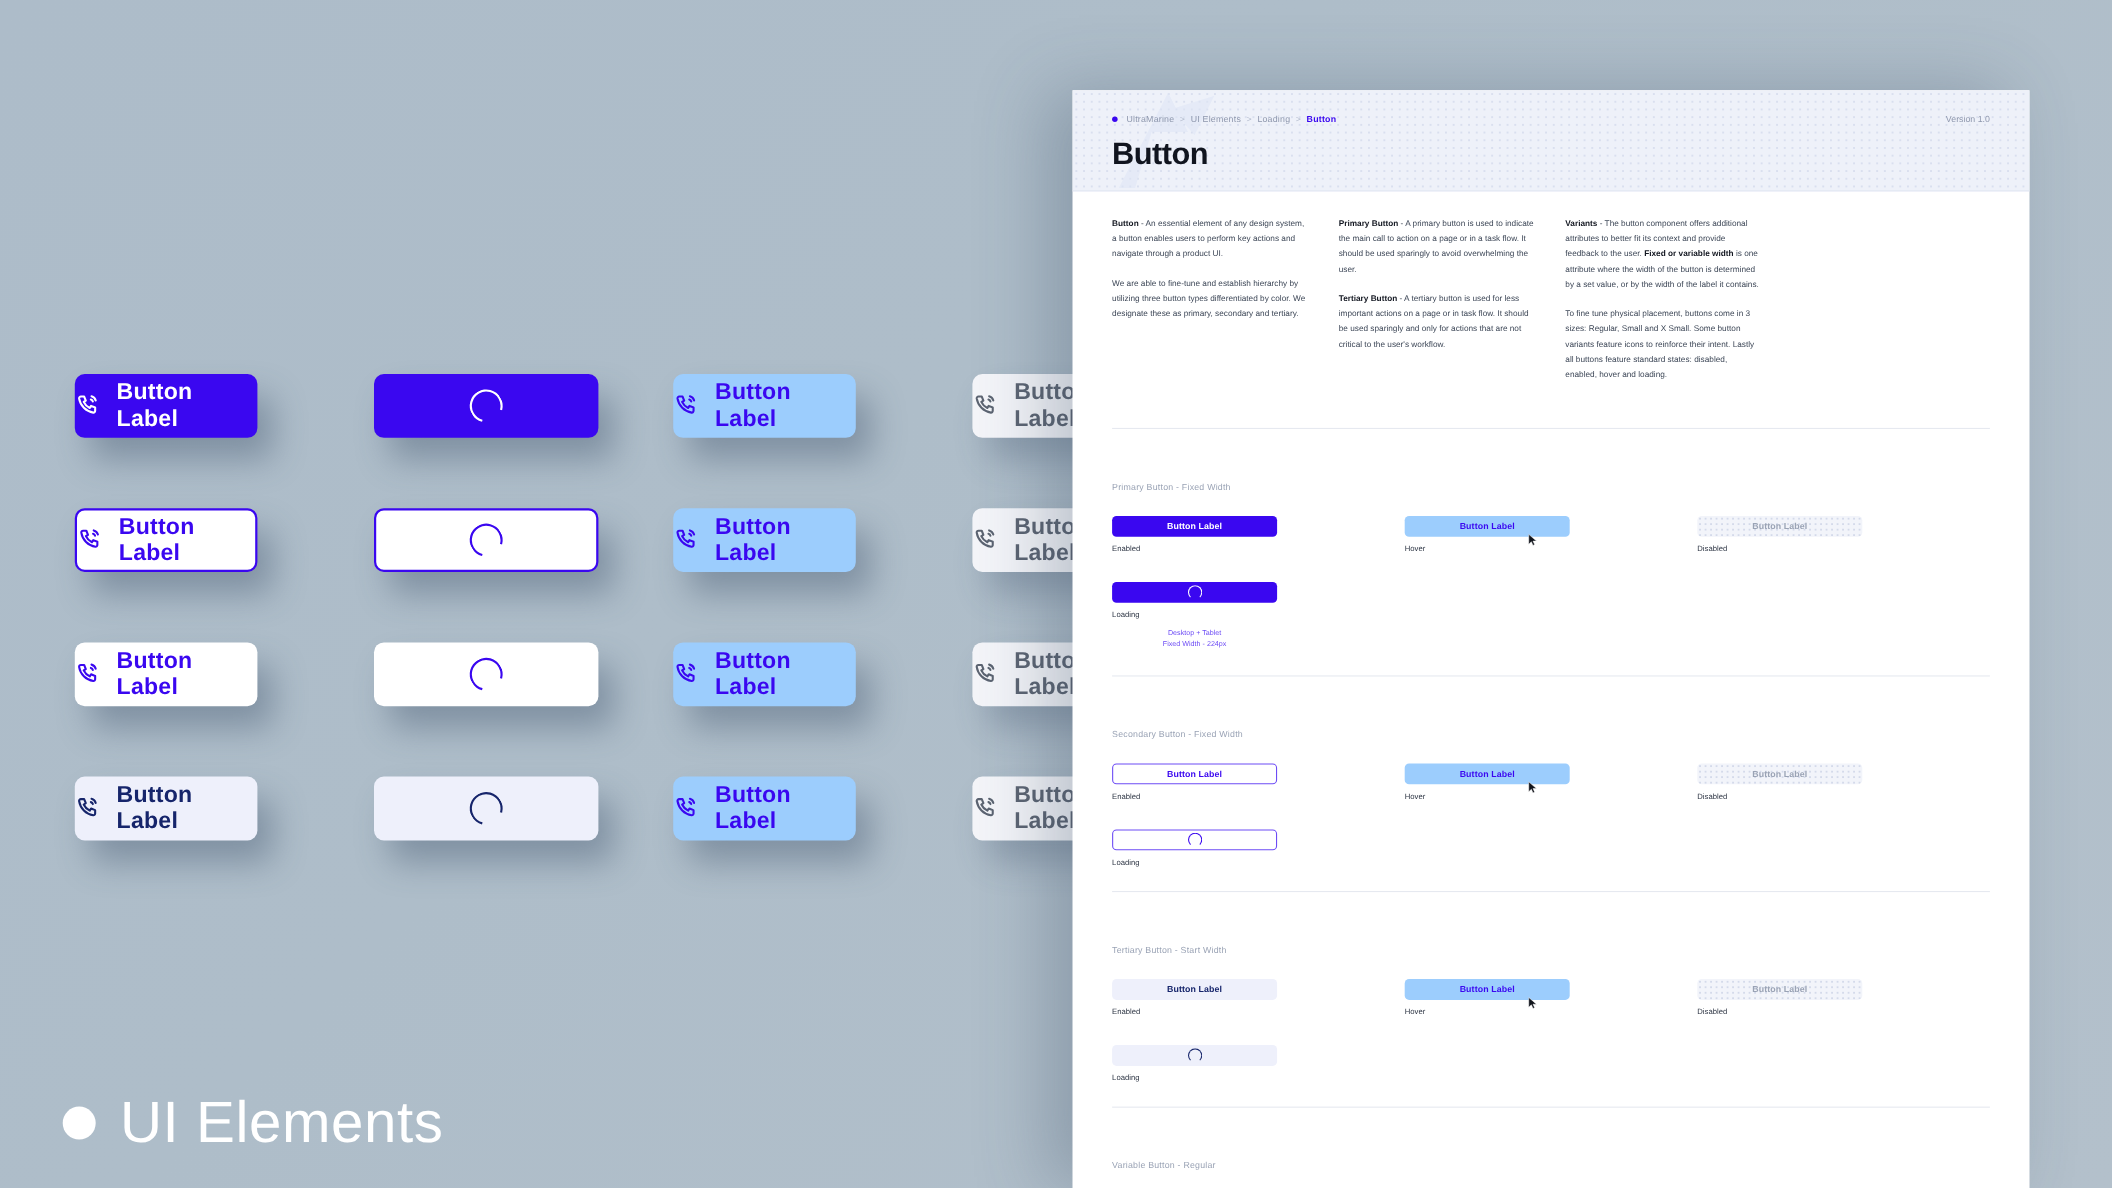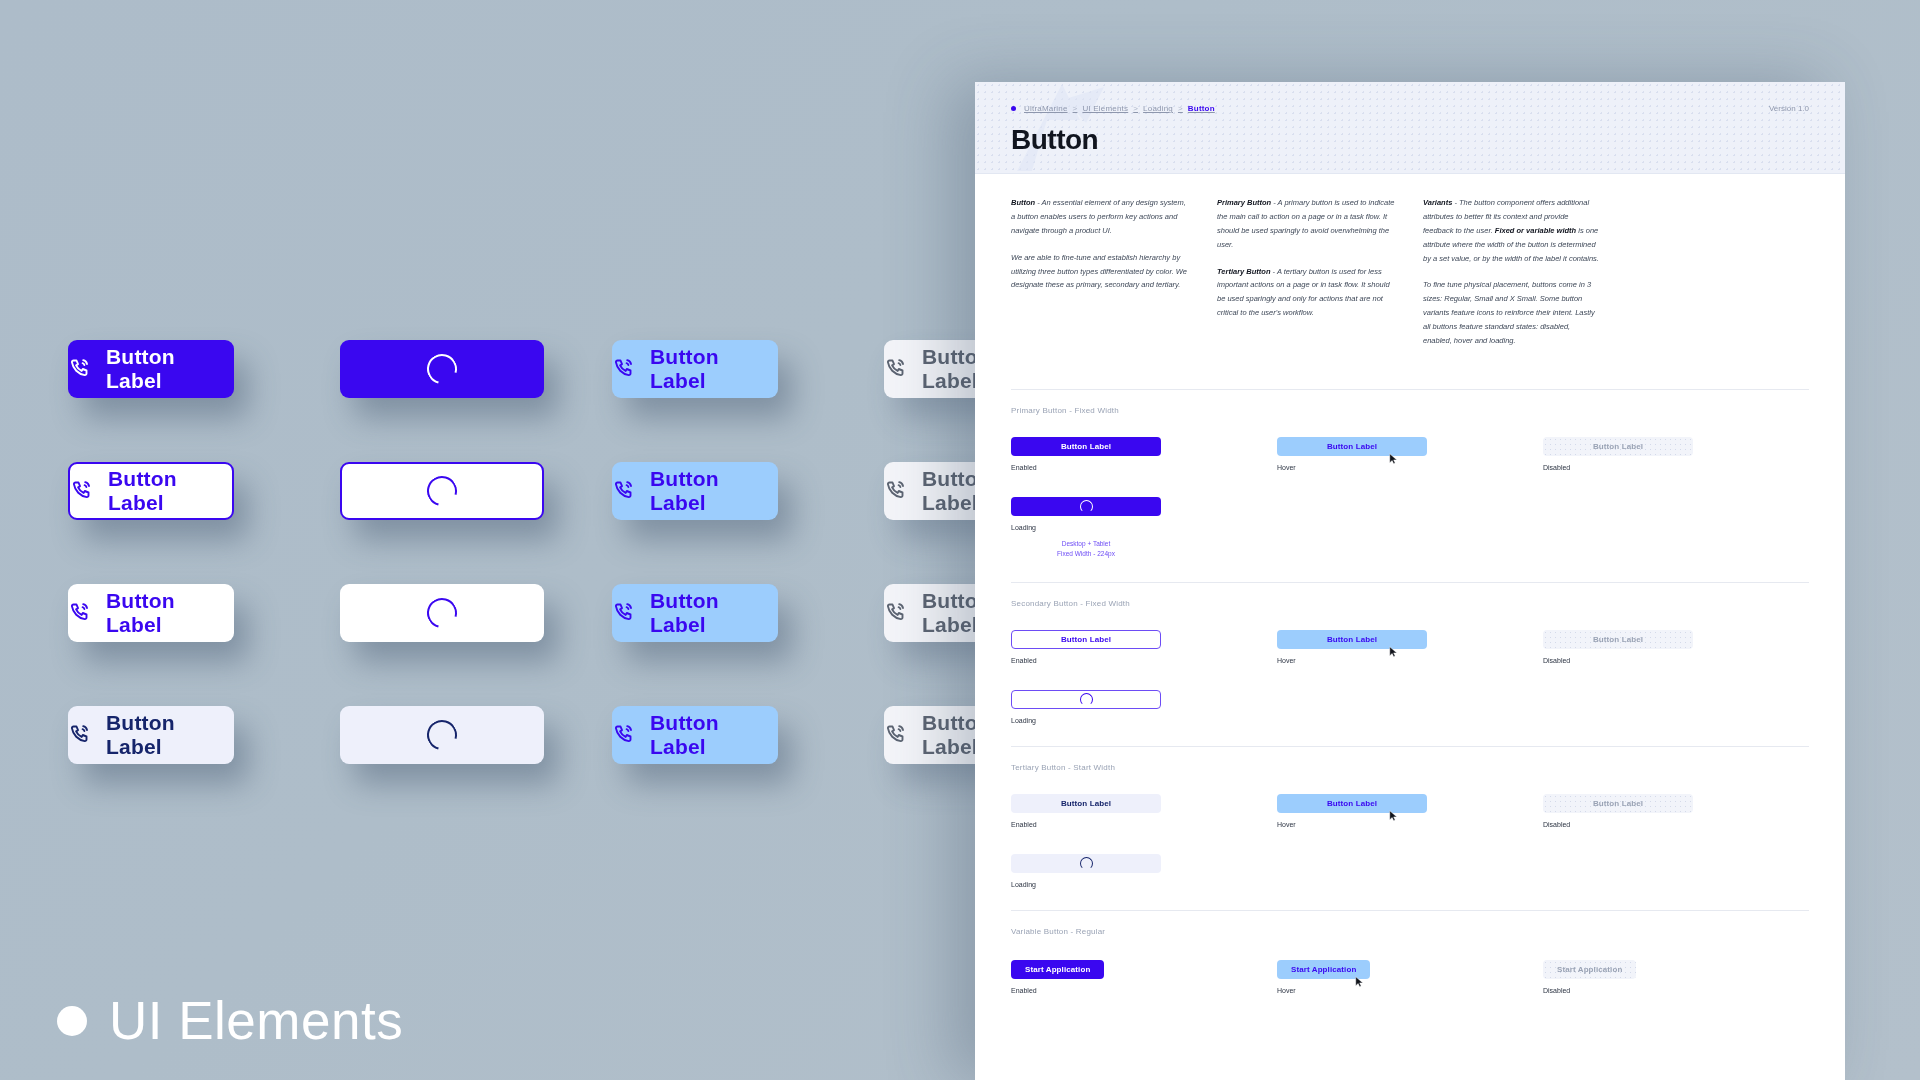--- a/index.html
+++ b/index.html
@@ -65,7 +65,7 @@
   }
   .crumb {
     position: absolute; left: 36px; top: 22px; display: flex; align-items: center;
-    gap: 5px; font-size: 8px; color: #8e97ad; letter-spacing: .2px; z-index: 3; text-decoration: underline;
+    gap: 5px; font-size: 8px; color: #8e97ad; letter-spacing: .2px; z-index: 3;
   }
   .crumb .bullet { width: 5px; height: 5px; border-radius: 50%; background: #3a07f0; margin-right: 3px; }
   .crumb .sep { color: #aeb6c8; }

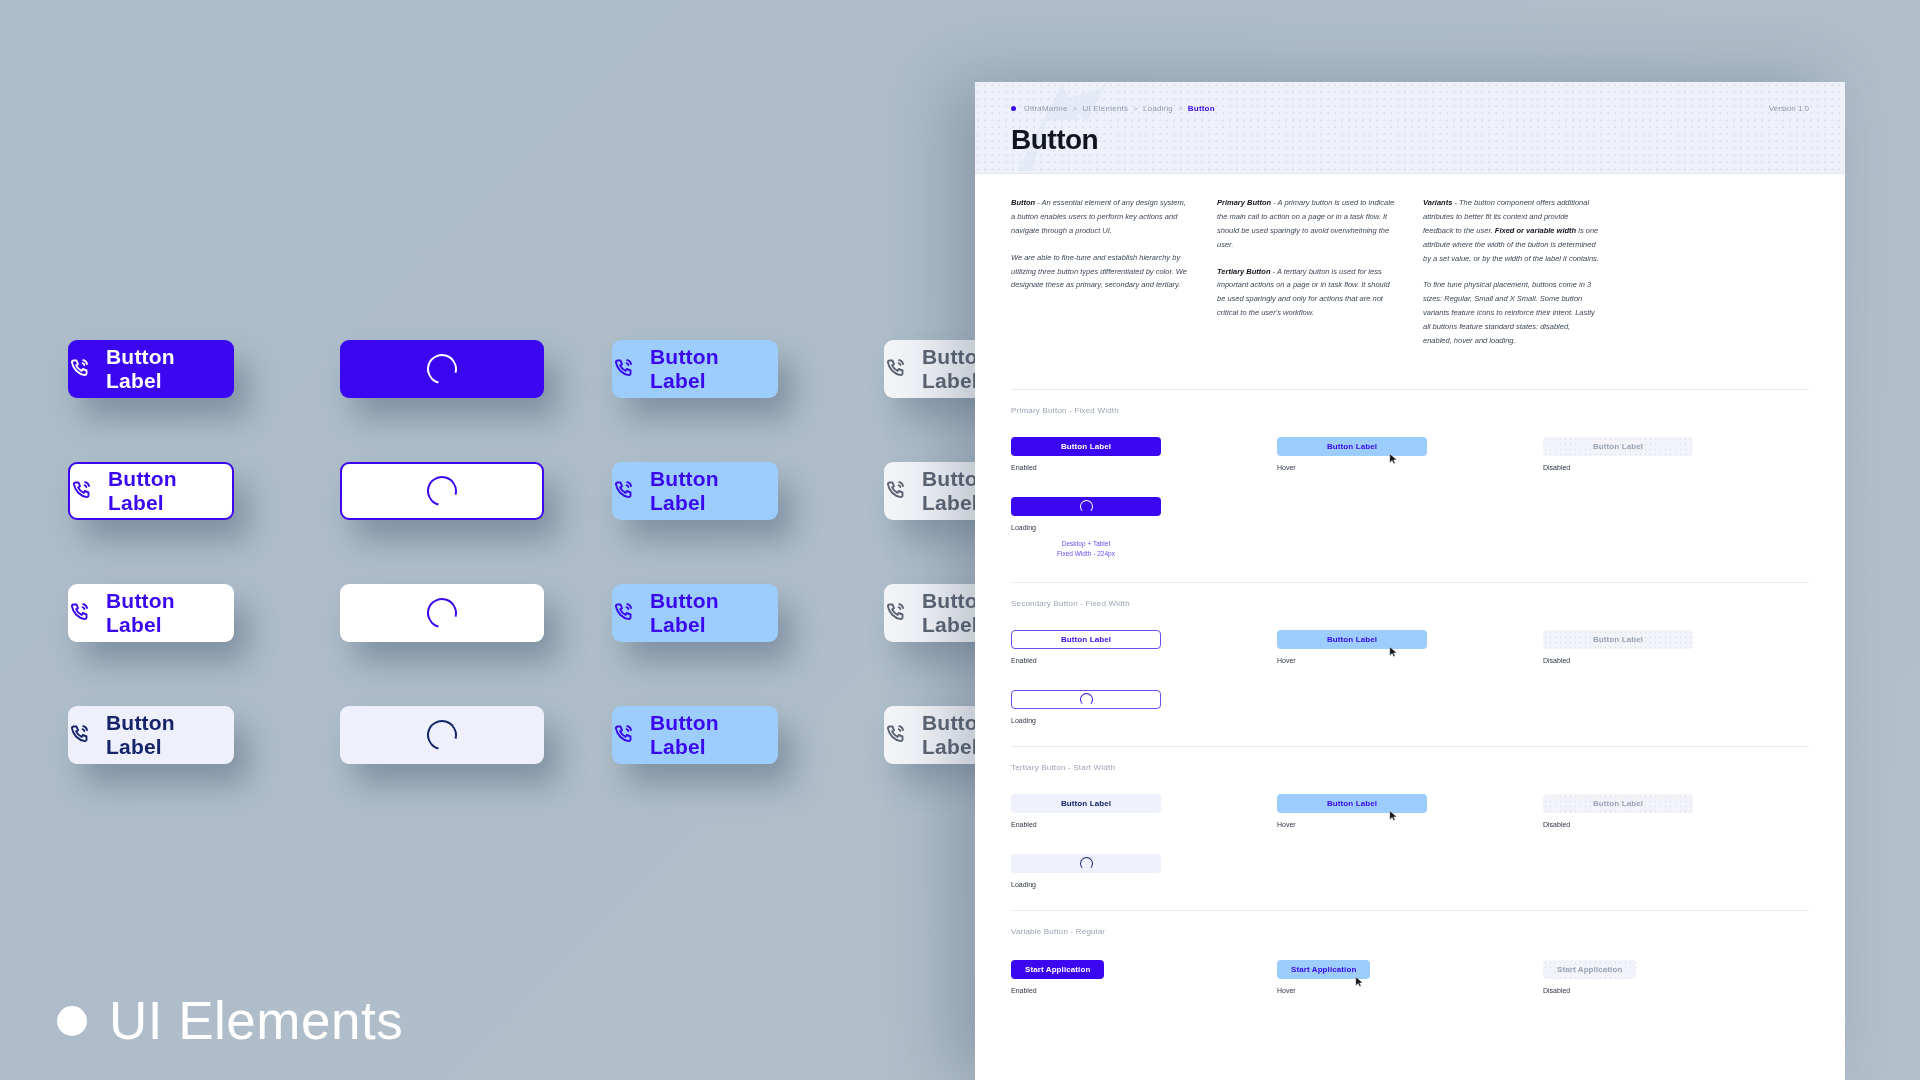--- a/index.html
+++ b/index.html
@@ -81,7 +81,7 @@
   #panel-body { padding: 22px 36px 0 36px; position: relative; }
 
   .intro { display: flex; gap: 28px; padding-bottom: 26px; }
-  .intro-col { width: 178px; font-style: italic; }
+  .intro-col { width: 178px; }
   .intro-col p {
     font-size: 7.5px; line-height: 1.85; color: #3d4757; margin-bottom: 13px;
   }

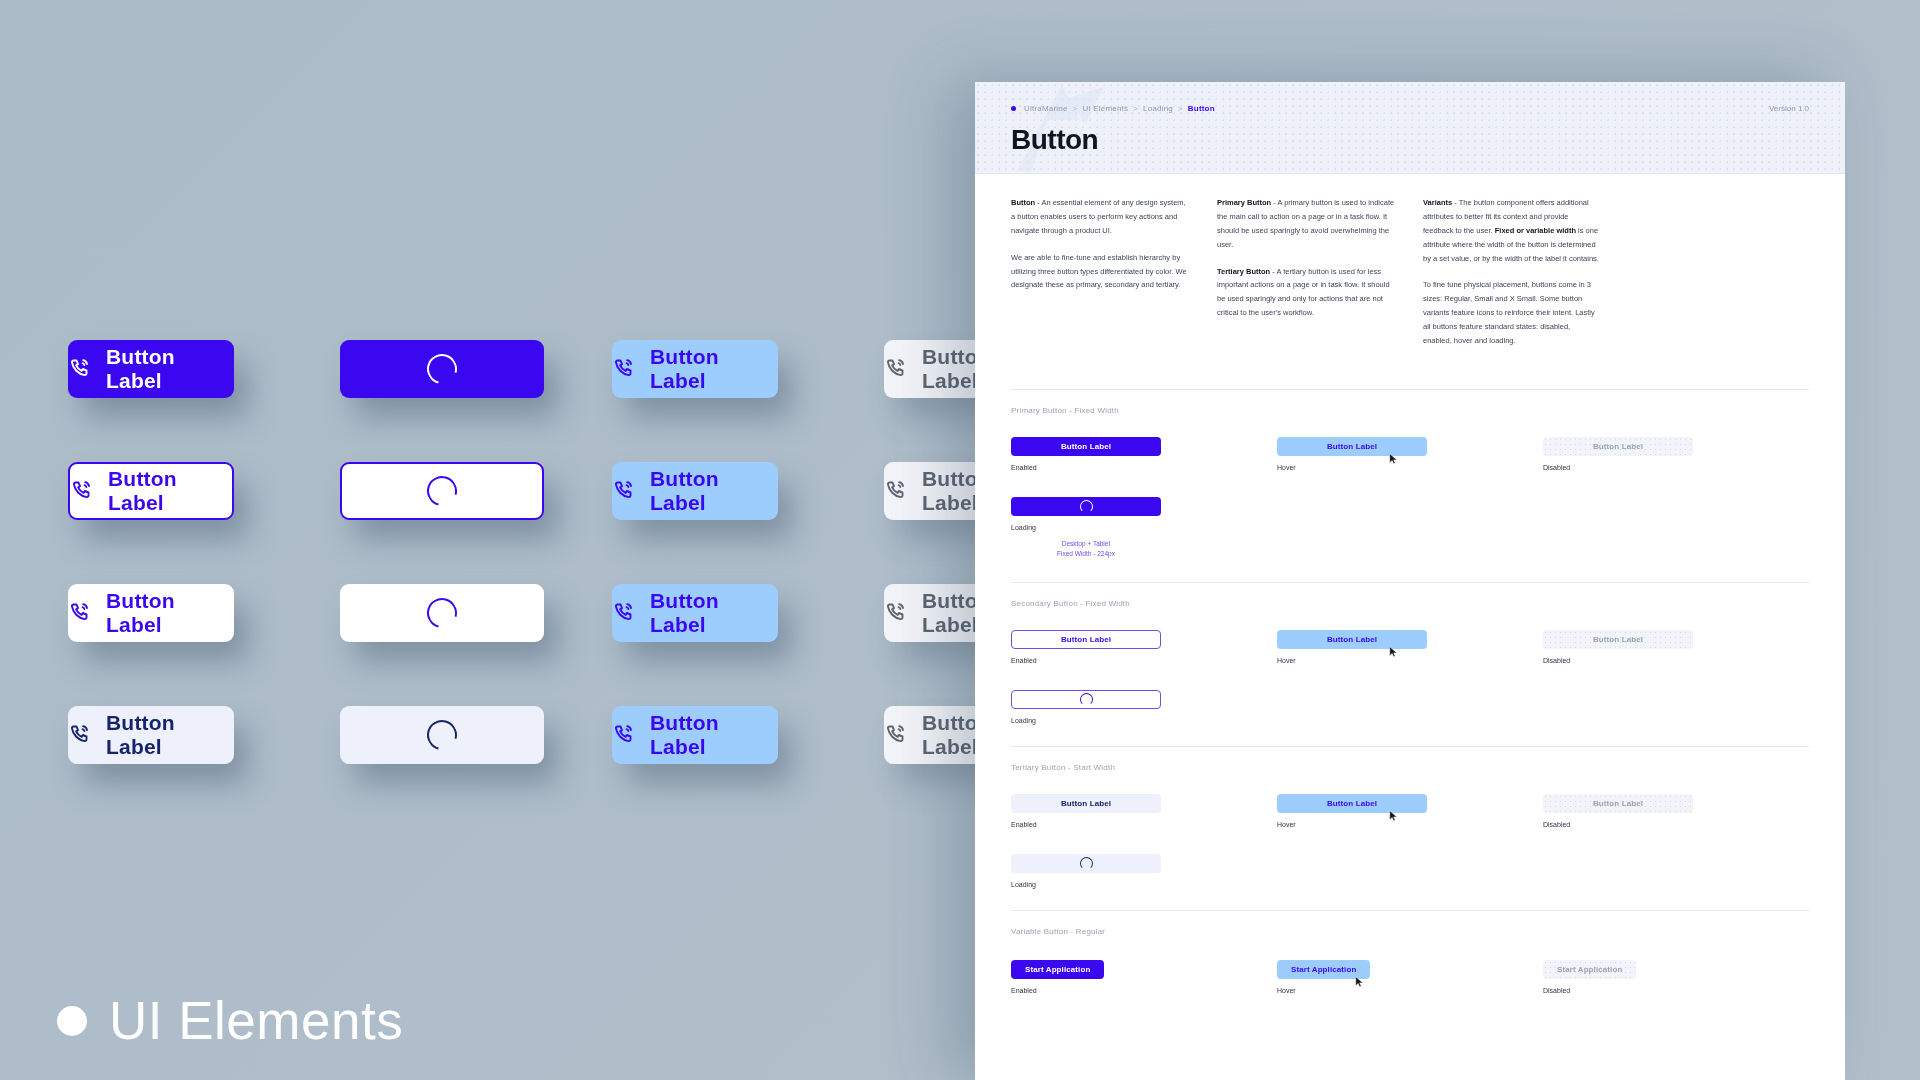--- a/index.html
+++ b/index.html
@@ -90,7 +90,7 @@
   .rule { height: 1px; background: #e6e9f0; margin: 2px 0 0 0; }
 
   .section { padding-top: 16px; padding-bottom: 20px; }
-  .section-title { font-size: 8px; color: #9aa3b5; margin-bottom: 22px; letter-spacing: .2px; }
+  .section-title { font-size: 8px; color: #9aa3b5; margin-bottom: 22px; letter-spacing: .2px; margin-top: 32px; }
   .spec-row { display: flex; }
   .spec-cell { width: 278px; position: relative; }
 

